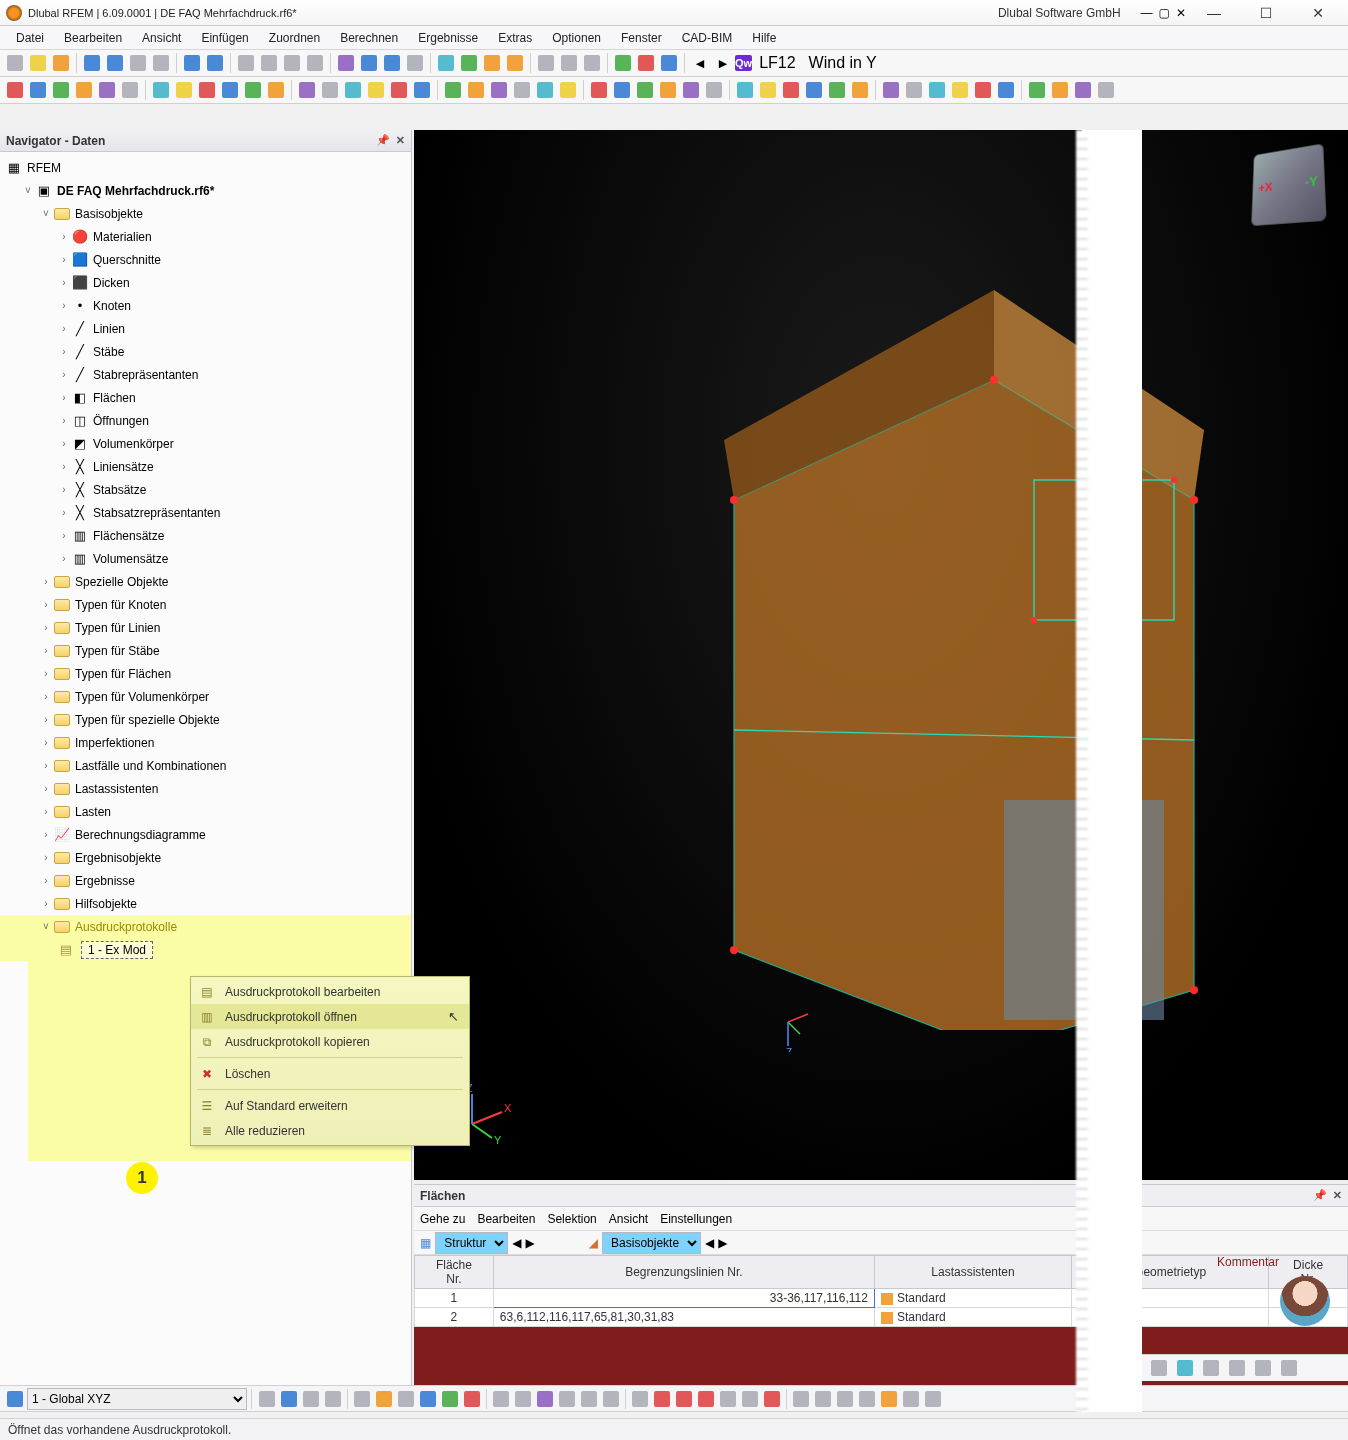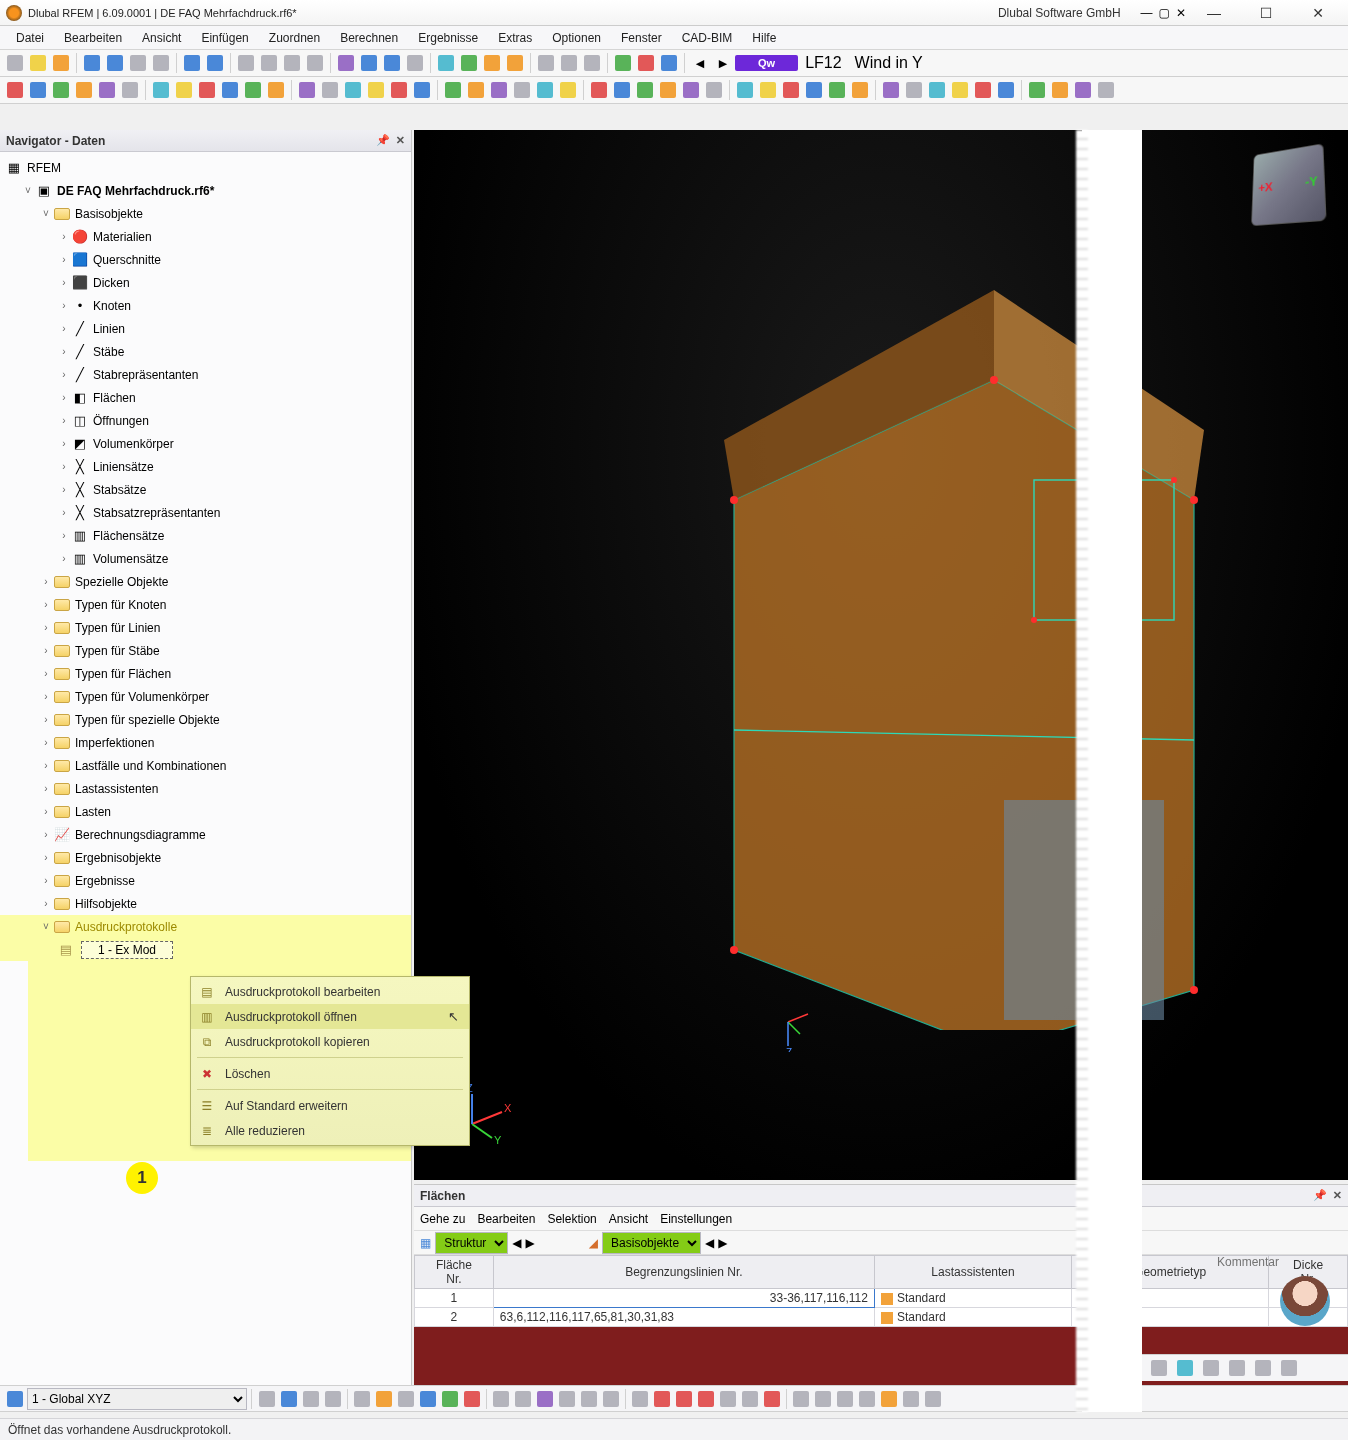--- a/index.html
+++ b/index.html
@@ -26,7 +26,7 @@
     .tb-icon { width: 16px; height: 16px; border-radius: 2px; }
 
     
-    .qw-box { background: #6d28d9; color: #fff; padding: 2px 23px; border-radius: 2px; font-size: 11px; font-weight: bold; }
+    .qw-box { background: #6d28d9; color: #fff; padding: 2px 0; border-radius: 2px; font-size: 11px; font-weight: bold; }
     .lf-box { font-size: 16px; margin: 0 6px; }
 
     

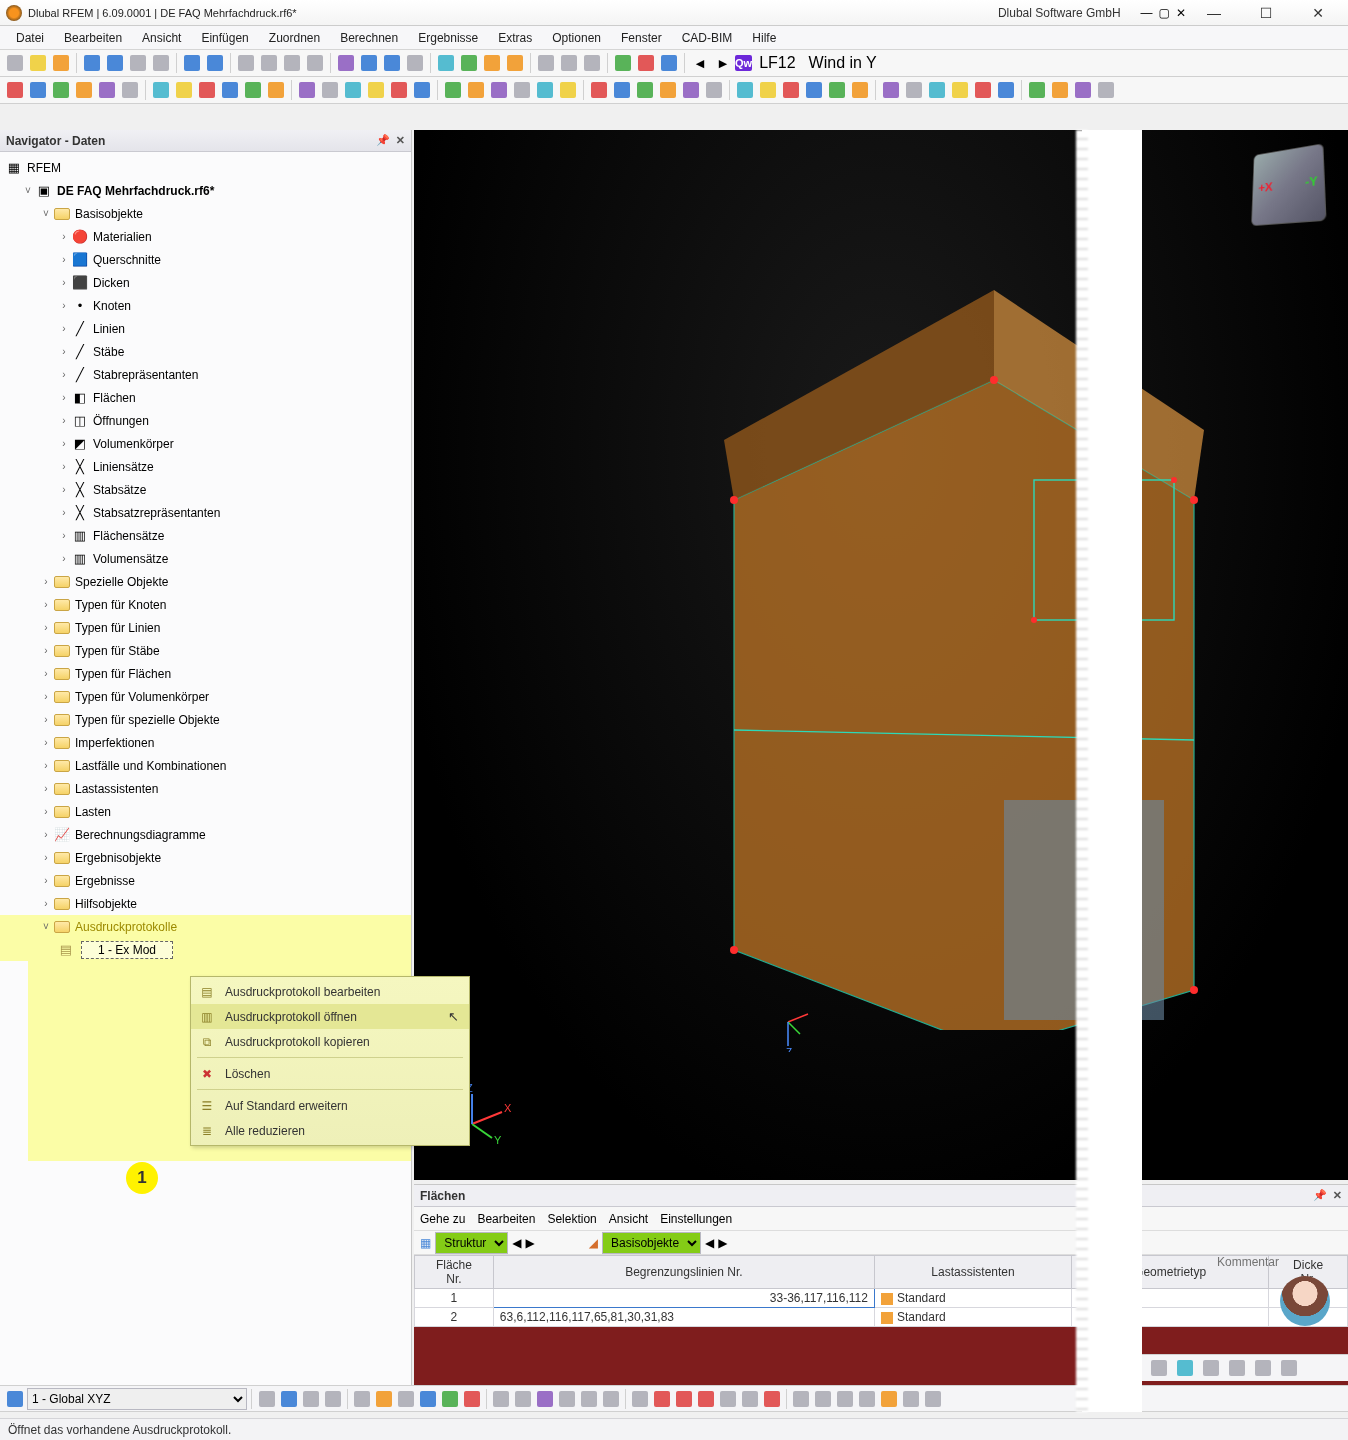--- a/index.html
+++ b/index.html
@@ -48,7 +48,7 @@
     .ctx-item .ctx-icon { width: 20px; height: 18px; display: inline-flex; align-items: center; justify-content: center; margin-right: 8px; color: #8c8028; }
     .ctx-item.hover { background: #e4e795; }
     .ctx-sep { height: 1px; background: #cfd18d; margin: 3px 6px; }
-    .sel-box { display:inline-block; padding: 1px 16px; border: 1px dashed #666; background: #fdfed8; margin-left:2px; }
+    .sel-box { display:inline-block; padding: 1px 6px; border: 1px dashed #666; background: #fdfed8; margin-left:2px; }
     .circle-num { position: absolute; width: 32px; height: 32px; background: #fff200; border-radius: 50%; display: flex; align-items: center; justify-content: center; font-size: 17px; font-weight: 600; color: #333; }
 
     

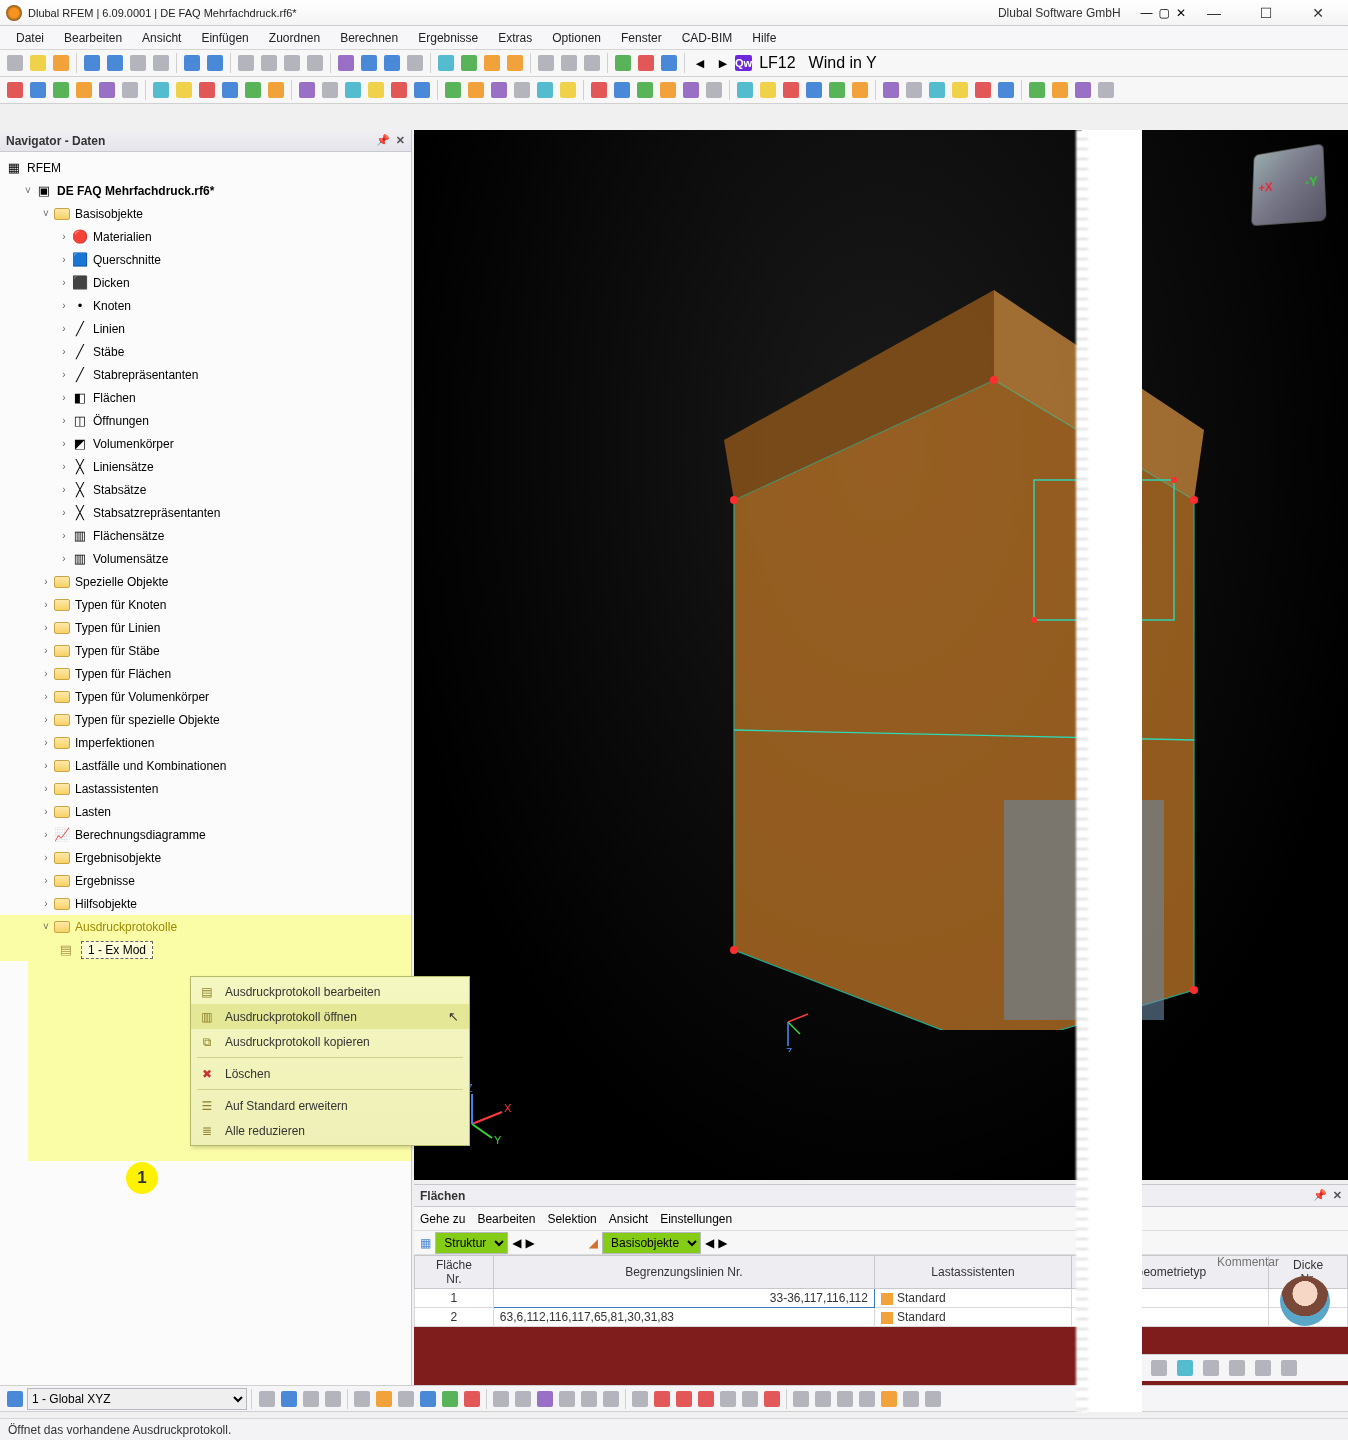--- a/index.html
+++ b/index.html
@@ -67,7 +67,7 @@
     .table-panel .panel-header { background: #efeff3; }
     .table-toolbar { height: 24px; background: #f7f7f7; border-bottom: 1px solid #ddd; display: flex; align-items: center; padding: 0 6px; gap: 12px; }
     .combo { display: flex; align-items: center; gap: 4px; }
-    .combo select { font-size: 12px; height: 22px; border: 1px solid #b8b8c2; background: #84cc16; padding: 0 4px; }
+    .combo select { font-size: 12px; height: 22px; border: 1px solid #b8b8c2; background: #7dd3fc; padding: 0 4px; }
     .table-wrap { flex: 1; overflow: auto; background: #7f1d1d; }
     table.grid { border-collapse: collapse; width: 100%; font-size: 12px; }
     table.grid th { background: #eeeef2; border: 1px solid #c7c7ce; padding: 2px 6px; font-weight: normal; color: #333; text-align: center; }

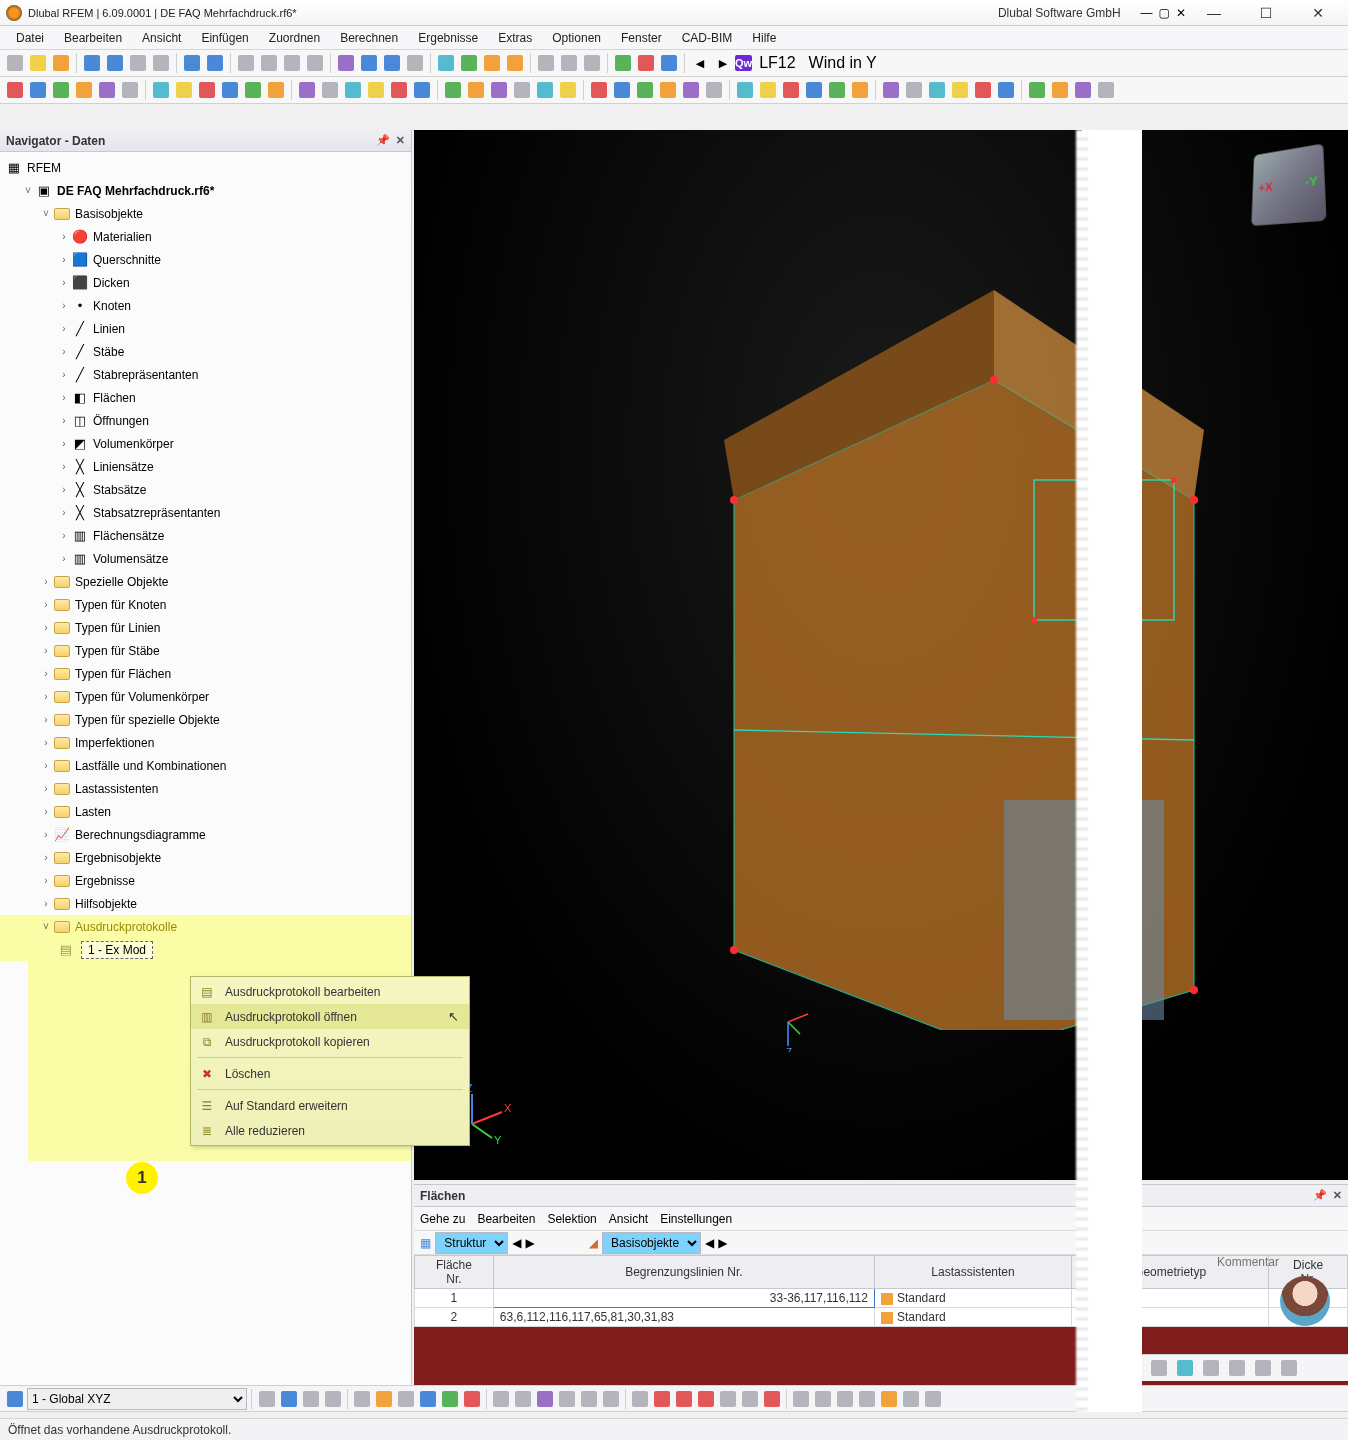--- a/index.html
+++ b/index.html
@@ -95,7 +95,7 @@
     .c-yellow { background:#f0d24a; } .c-cyan { background:#55bcd0; }
 
     
-    .kommentar { position: absolute; right: 0; top: 1125px; width: 200px; height: 22px; text-align: center; font-size: 12px; color: #737373; z-index: 8; }
+    .kommentar { position: absolute; right: 0; top: 1125px; width: 200px; height: 22px; text-align: center; font-size: 12px; color: #7f1d1d; z-index: 8; }
     .side-right-toolbar { position: absolute; right: 0; top: 1354px; height: 27px; width: 206px; display:flex; align-items:center; gap:4px; padding:0 6px; background:#f5f5f7; border-top:1px solid #d0d0d0; z-index:8;}
   </style>
 </head>

